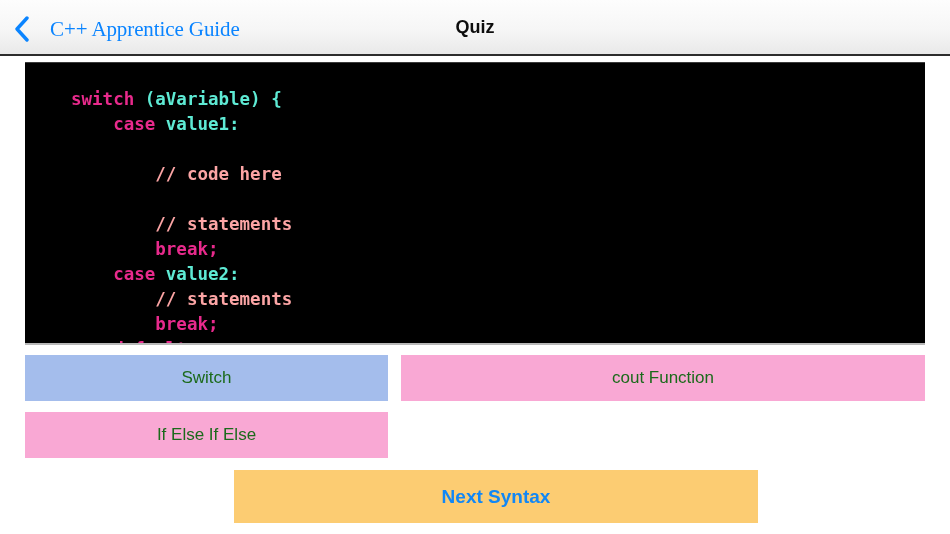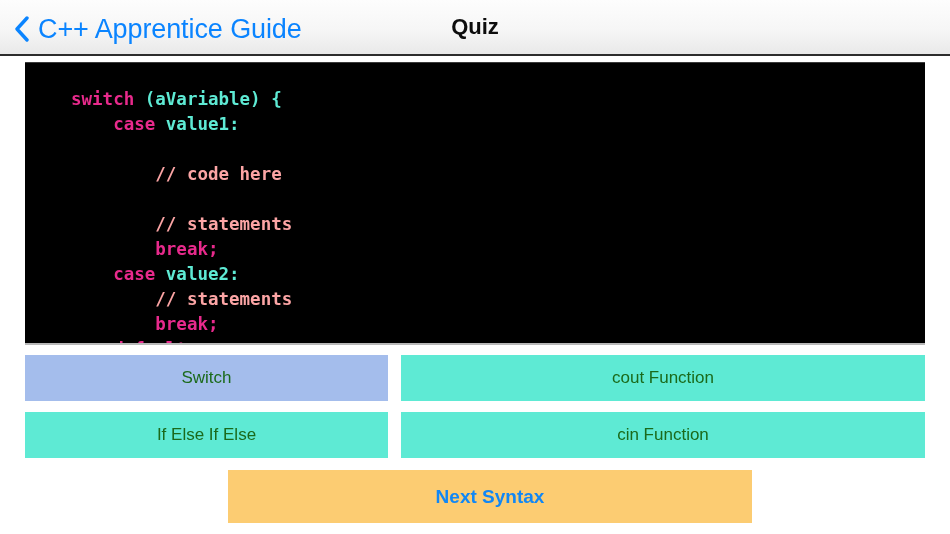--- a/index.html
+++ b/index.html
@@ -40,11 +40,12 @@
     flex: 0 0 auto;
   }
   .back-label {
-    margin-left: 8px;
-    font-size: 27px;
+    margin-left: 20px;
+    font-size: 21px;
     color: #0a84ff;
     letter-spacing: -0.1px;
     white-space: nowrap;
+    font-family: Liberation Serif, serif;
   }
   .nav-title {
     position: absolute;

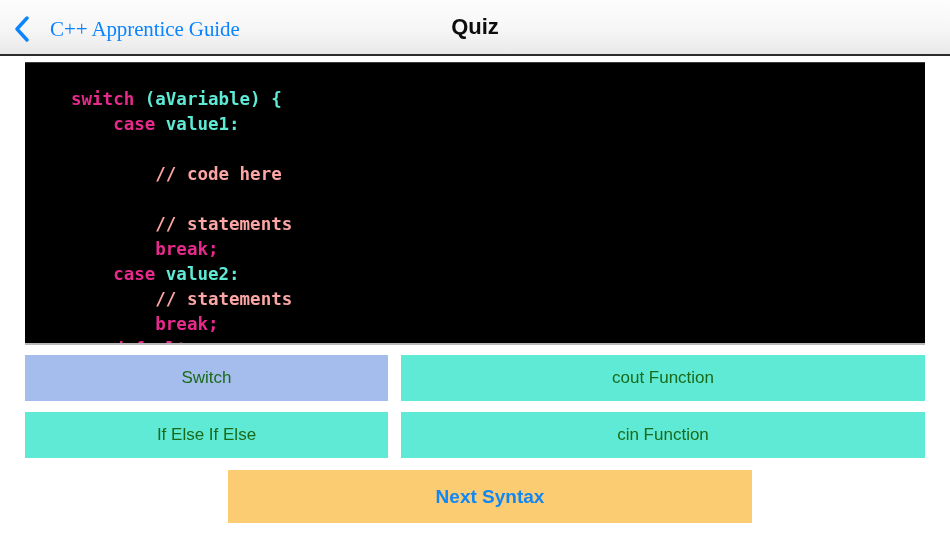--- a/index.html
+++ b/index.html
@@ -54,7 +54,7 @@
     height: 54px;
     line-height: 54px;
     text-align: center;
-    font-size: 22px;
+    font-size: 18px;
     font-weight: bold;
     color: #0d0d0d;
     pointer-events: none;

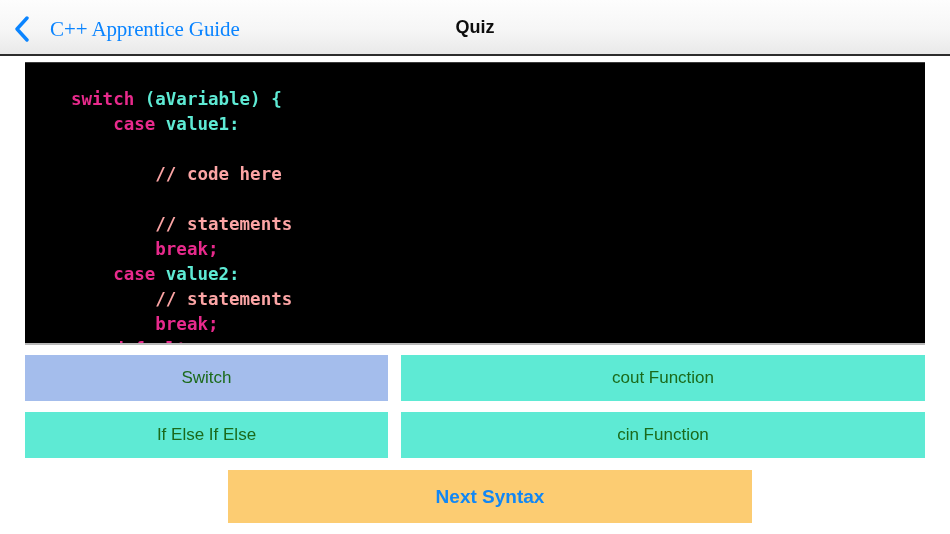--- a/index.html
+++ b/index.html
@@ -98,7 +98,7 @@
   .answer-btn {
     position: absolute;
     height: 46px;
-    background: #5eead4;
+    background: #f9a8d4;
     color: #1b6a1b;
     font-size: 17px;
     display: flex;

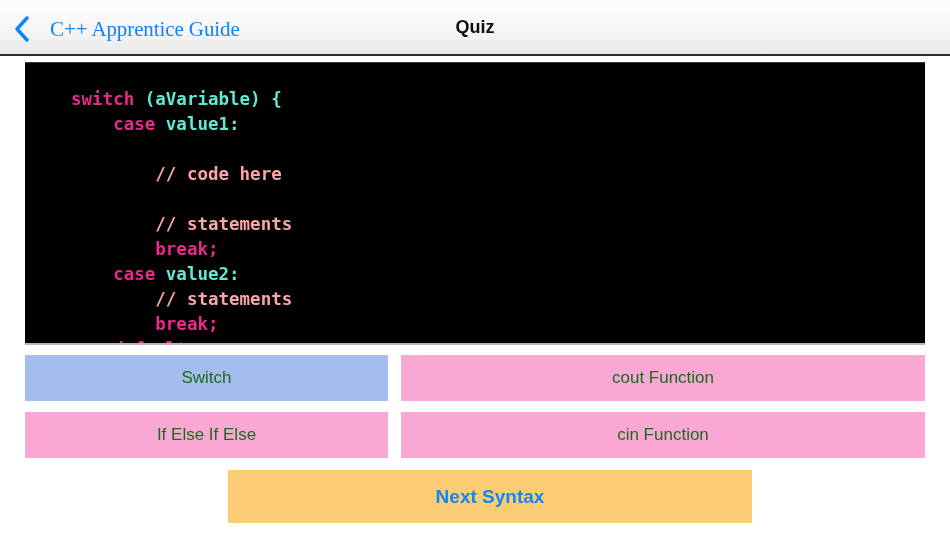--- a/index.html
+++ b/index.html
@@ -173,9 +173,6 @@
   <div class="answer-btn ans-r1 ans-c0" id="ans-2">
     <span>If Else If Else</span>
   </div>
-  <div class="answer-btn ans-r1 ans-c1" id="ans-3">
-    <span>cin Function</span>
-  </div>
 </div>
 
 <div class="next-button">

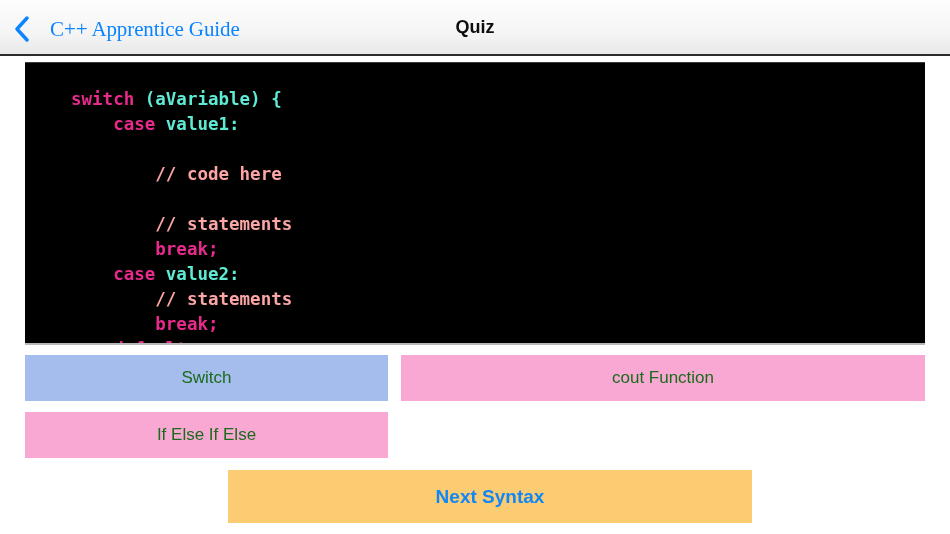--- a/index.html
+++ b/index.html
@@ -118,7 +118,7 @@
   
   .next-button {
     position: absolute;
-    left: 228px;
+    left: 234px;
     top: 470px;
     width: 524px;
     height: 53px;

